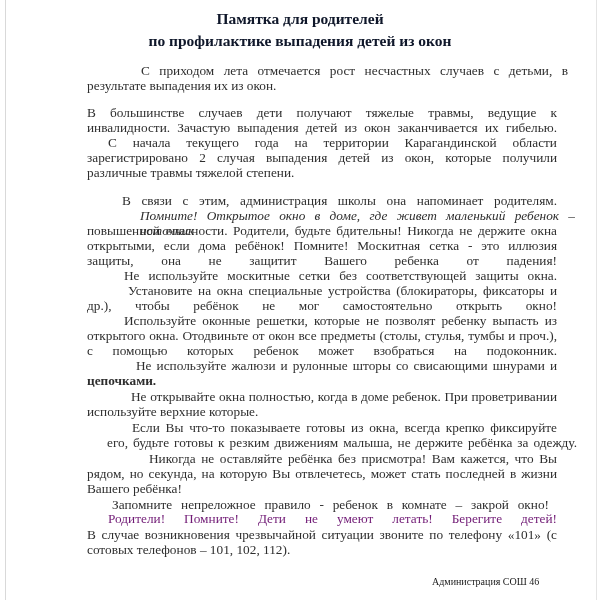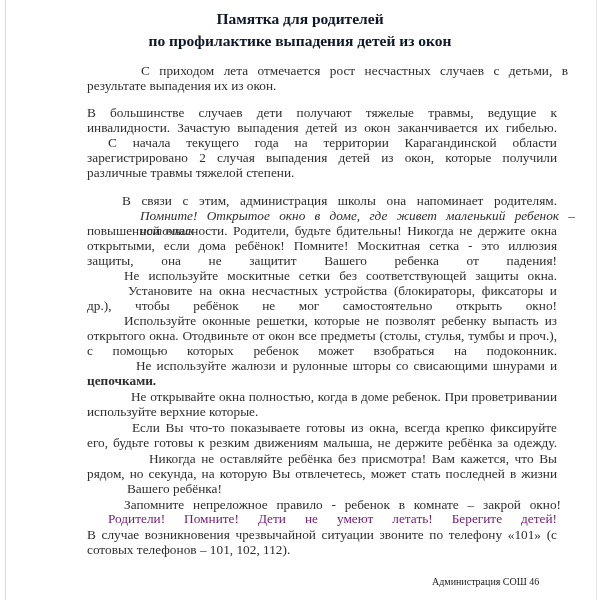--- a/index.html
+++ b/index.html
@@ -58,7 +58,7 @@
   <div class="ln j" style="top:238px;">открытыми, если дома ребёнок! Помните! Москитная сетка - это иллюзия</div>
   <div class="ln j" style="top:253px;">защиты, она не защитит Вашего ребенка от падения!</div>
   <div class="ln j" style="top:268px; left:124px; width:433px;">Не используйте москитные сетки без соответствующей защиты окна.</div>
-  <div class="ln j" style="top:283px; left:128px; width:429px;">Установите на окна несчастных устройства (блокираторы, фиксаторы и</div>
+  <div class="ln j" style="top:283px; left:128px; width:429px;">Установите на окна специальные устройства (блокираторы, фиксаторы и</div>
   <div class="ln j" style="top:298px;">др.), чтобы ребёнок не мог самостоятельно открыть окно!</div>
   <div class="ln j" style="top:313px; left:124px; width:433px;">Используйте оконные решетки, которые не позволят ребенку выпасть из</div>
   <div class="ln j" style="top:328px;">открытого окна. Отодвиньте от окон все предметы (столы, стулья, тумбы и проч.),</div>

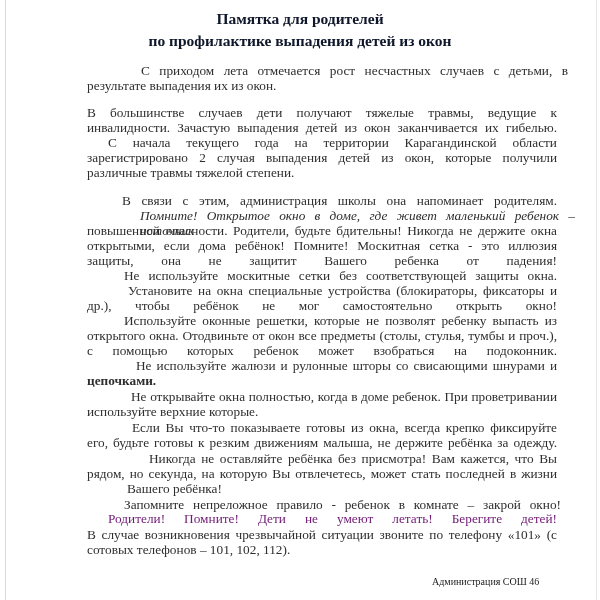--- a/index.html
+++ b/index.html
@@ -70,7 +70,7 @@
   <div class="ln" style="top:404px;">используйте верхние которые.</div>
 
   <div class="ln j" style="top:420px; left:132px; width:425px;">Если Вы что-то показываете готовы из окна, всегда крепко фиксируйте</div>
-  <div class="ln j" style="top:435px;">его, будьте готовы к резким движениям малыша, не держите ребёнка за одежду.</div>
+  <div class="ln j" style="top:435px;margin-left:20px;">его, будьте готовы к резким движениям малыша, не держите ребёнка за одежду.</div>
 
   <div class="ln j" style="top:451px; left:149px; width:408px;">Никогда не оставляйте ребёнка без присмотра! Вам кажется, что Вы</div>
   <div class="ln j" style="top:466px;">рядом, но секунда, на которую Вы отвлечетесь, может стать последней в жизни</div>

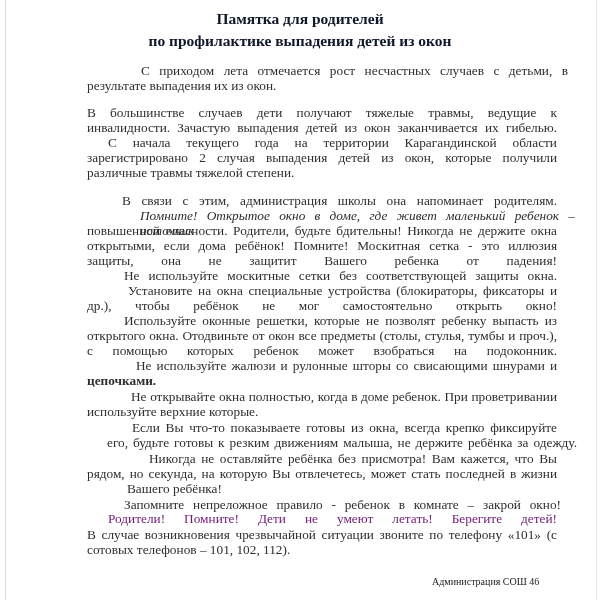--- a/index.html
+++ b/index.html
@@ -74,7 +74,7 @@
 
   <div class="ln j" style="top:451px; left:149px; width:408px;">Никогда не оставляйте ребёнка без присмотра! Вам кажется, что Вы</div>
   <div class="ln j" style="top:466px;">рядом, но секунда, на которую Вы отвлечетесь, может стать последней в жизни</div>
-  <div class="ln" style="top:481px;margin-left:40px;">Вашего ребёнка!</div>
+  <div class="ln" style="top:481px;">Вашего ребёнка!</div>
 
   <div class="ln j" style="top:497px; left:124px; width:437px;">Запомните непреложное правило - ребенок в комнате – закрой окно!</div>
   <div class="ln j red" style="top:511px; left:108px; width:449px;">Родители! Помните! Дети не умеют летать! Берегите детей!</div>

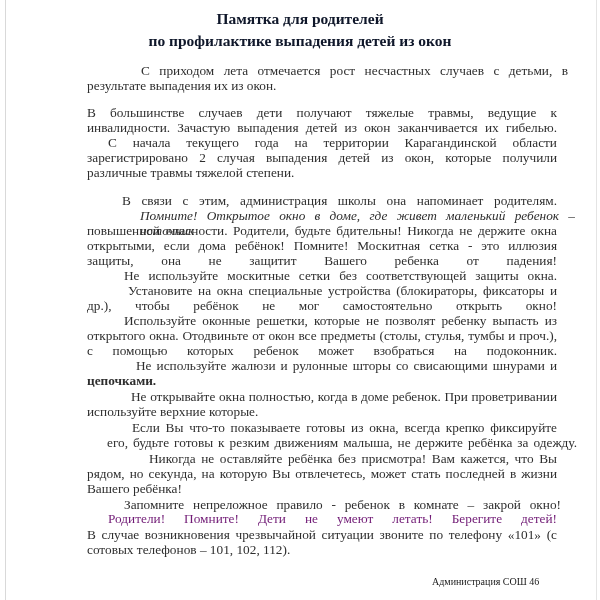--- a/index.html
+++ b/index.html
@@ -76,7 +76,7 @@
   <div class="ln j" style="top:466px;">рядом, но секунда, на которую Вы отвлечетесь, может стать последней в жизни</div>
   <div class="ln" style="top:481px;">Вашего ребёнка!</div>
 
-  <div class="ln j" style="top:497px; left:124px; width:437px;">Запомните непреложное правило - ребенок в комнате – закрой окно!</div>
+  <div class="ln j" style="top:497px; left:112px; width:437px;">Запомните непреложное правило - ребенок в комнате – закрой окно!</div>
   <div class="ln j red" style="top:511px; left:108px; width:449px;">Родители! Помните! Дети не умеют летать! Берегите детей!</div>
   <div class="ln j" style="top:527px;">В случае возникновения чрезвычайной ситуации звоните по телефону «101» (с</div>
   <div class="ln" style="top:542px;">сотовых телефонов – 101, 102, 112).</div>

